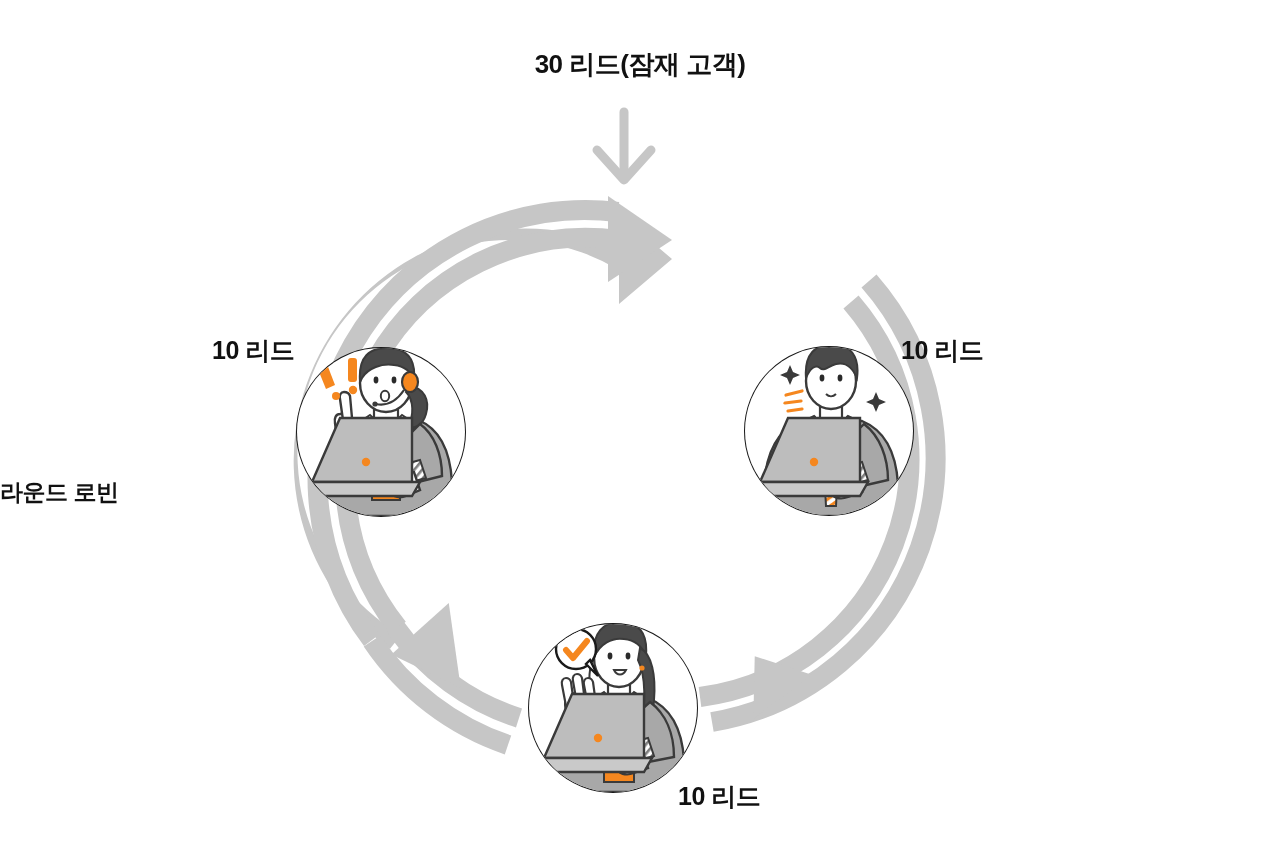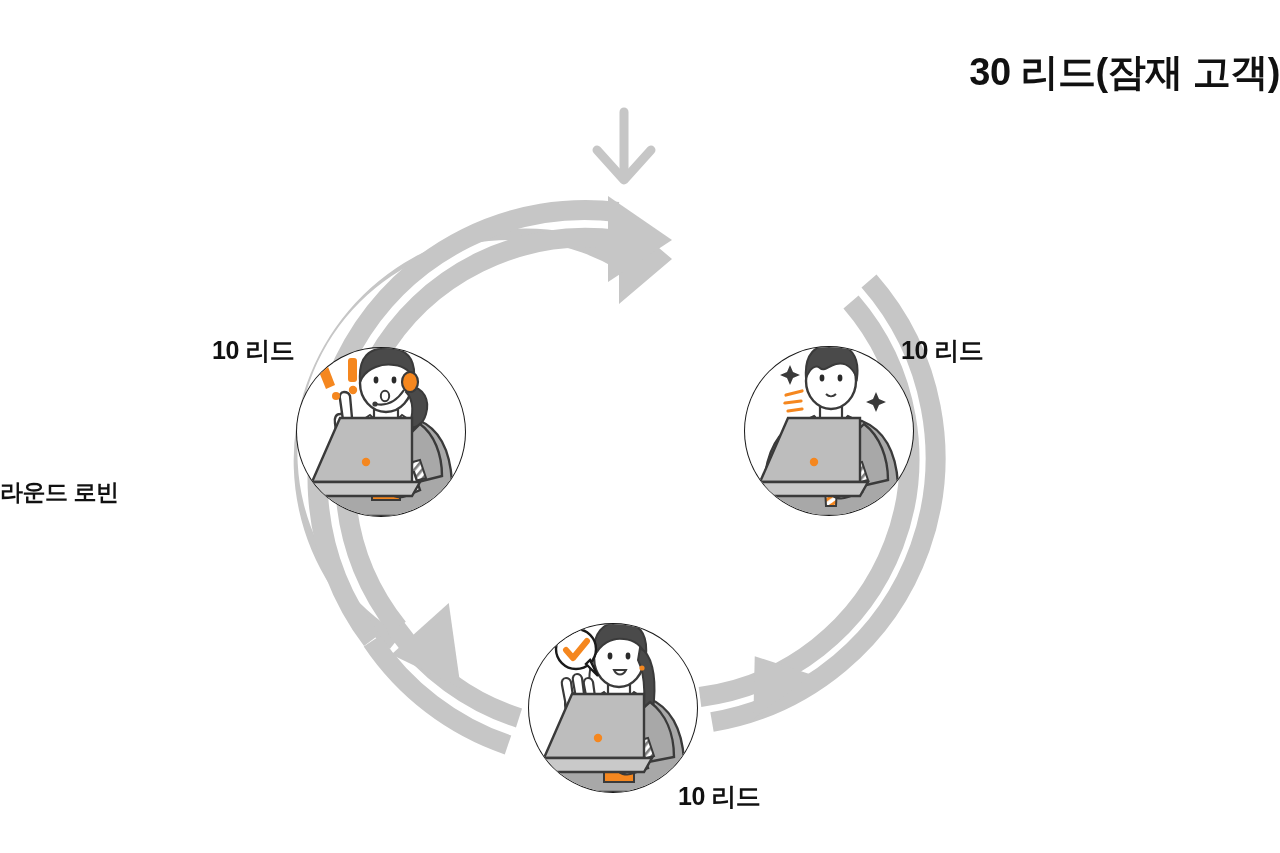--- a/index.html
+++ b/index.html
@@ -40,8 +40,8 @@
     left: 0;
     top: 47px;
     width: 1280px;
-    text-align: right;
-    font-size: 38px;
+    text-align: center;
+    font-size: 26px;
     letter-spacing: -0.5px;
   }
   #center-text {

